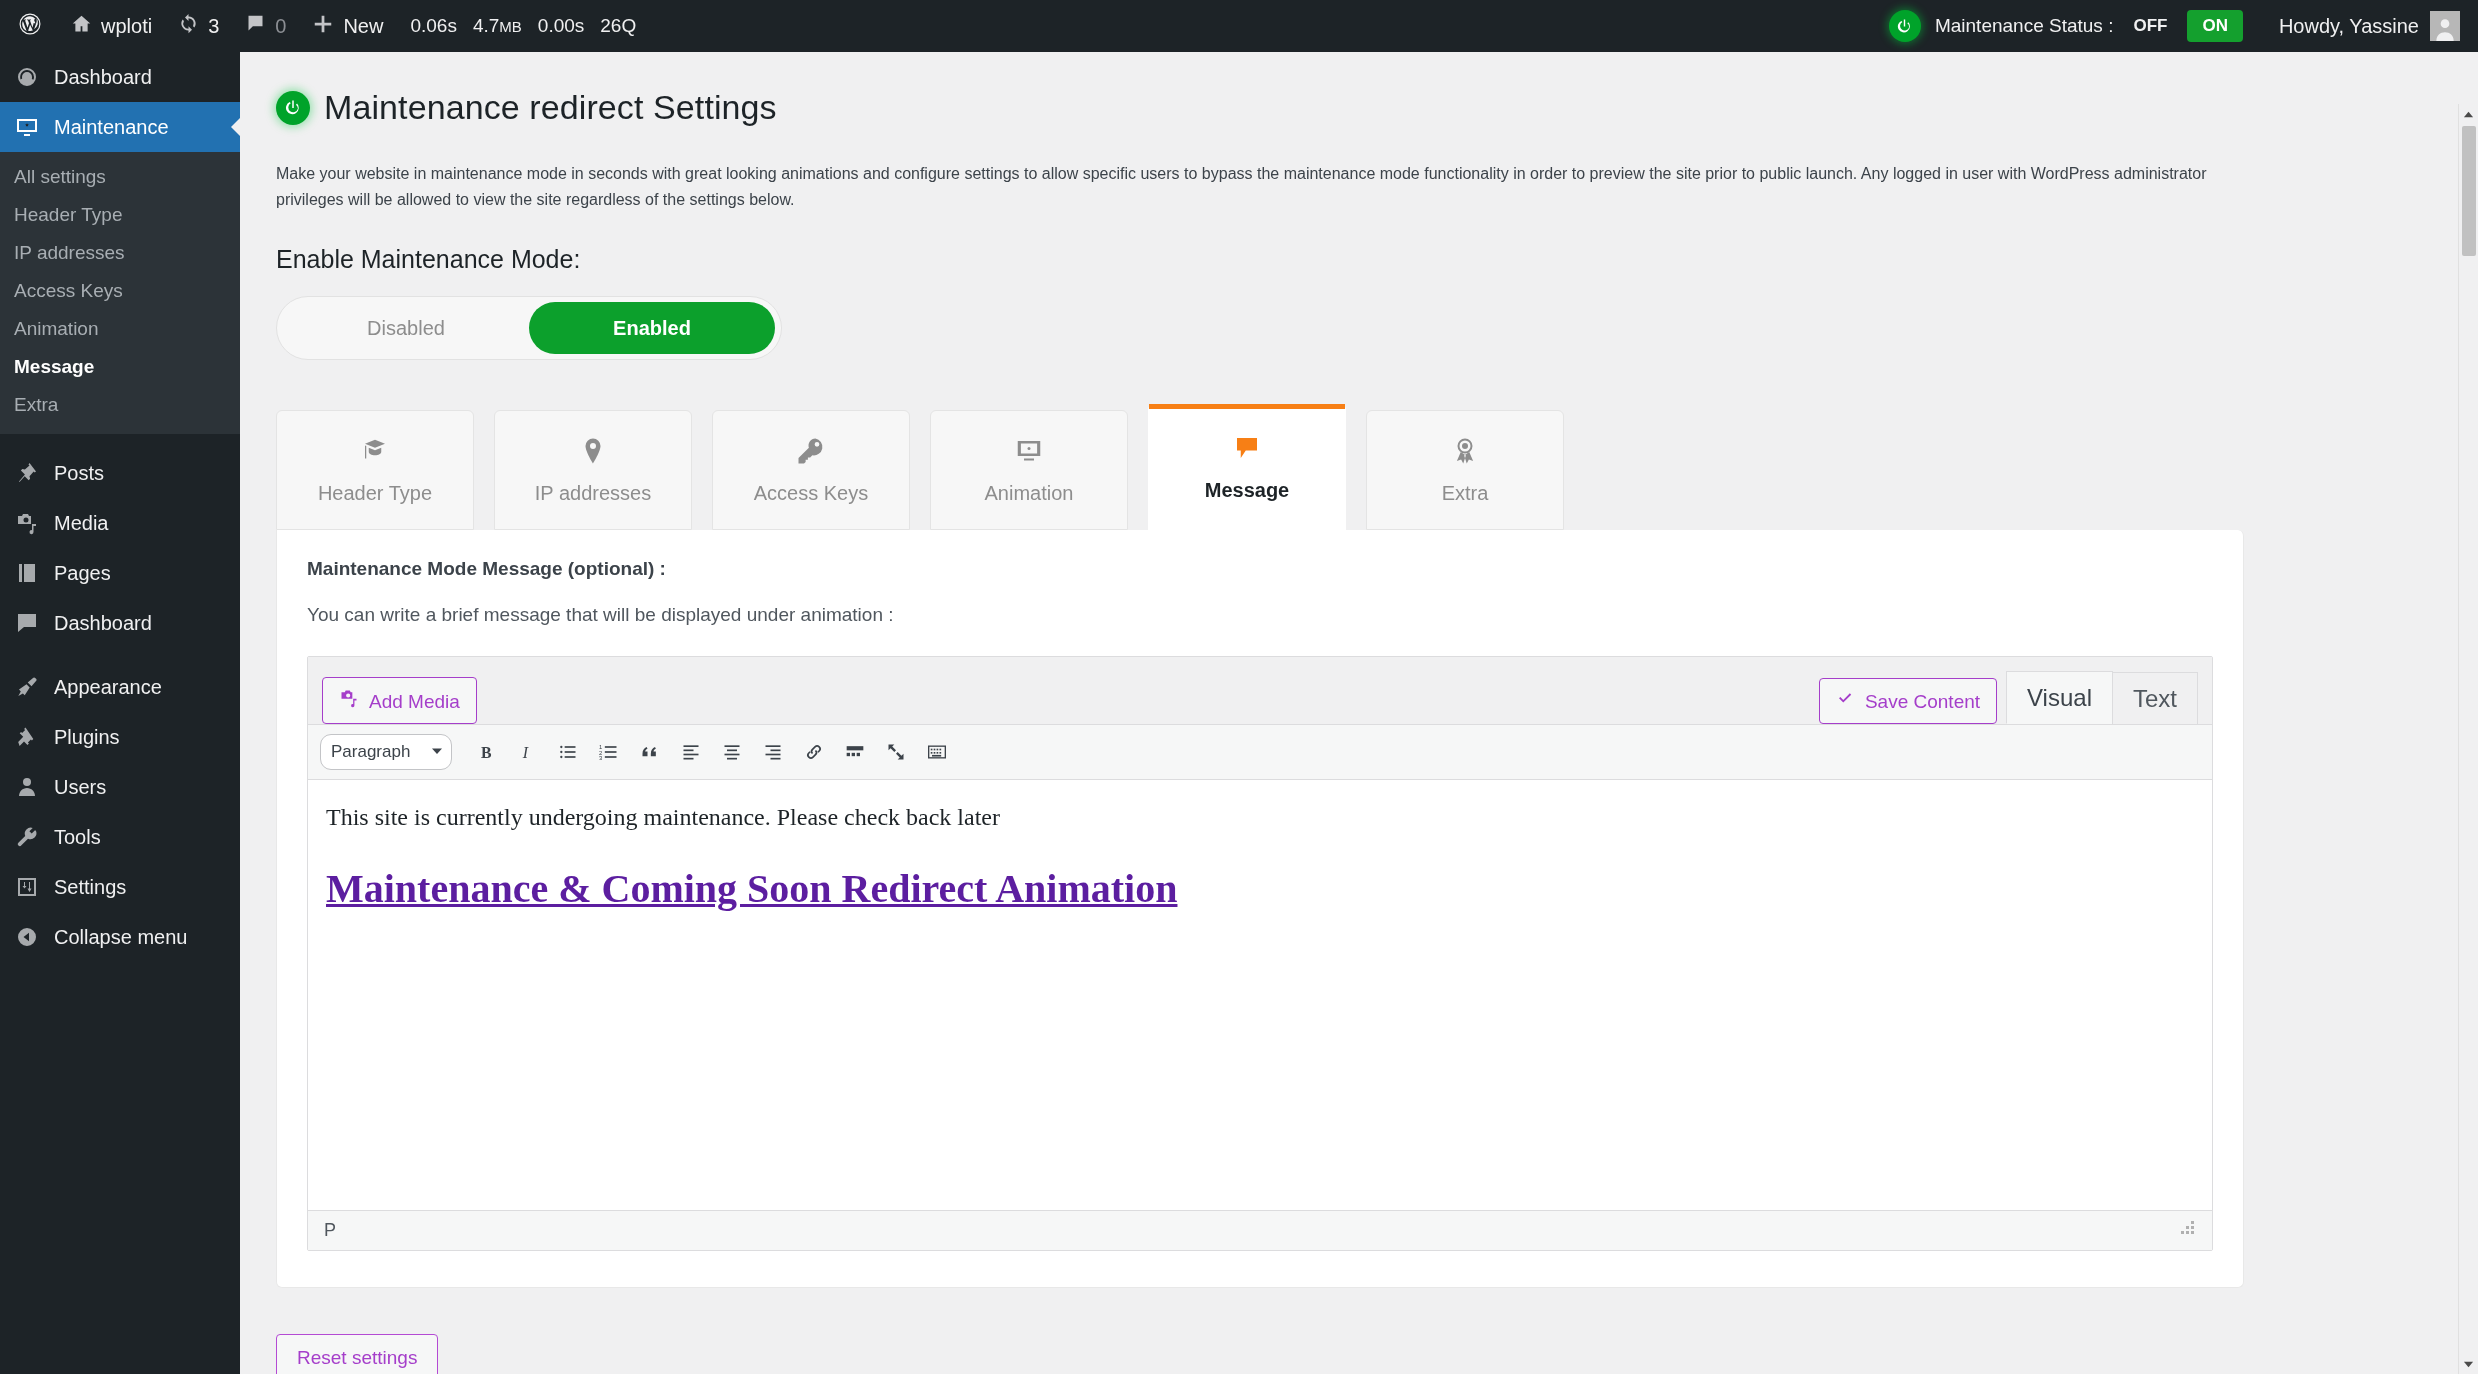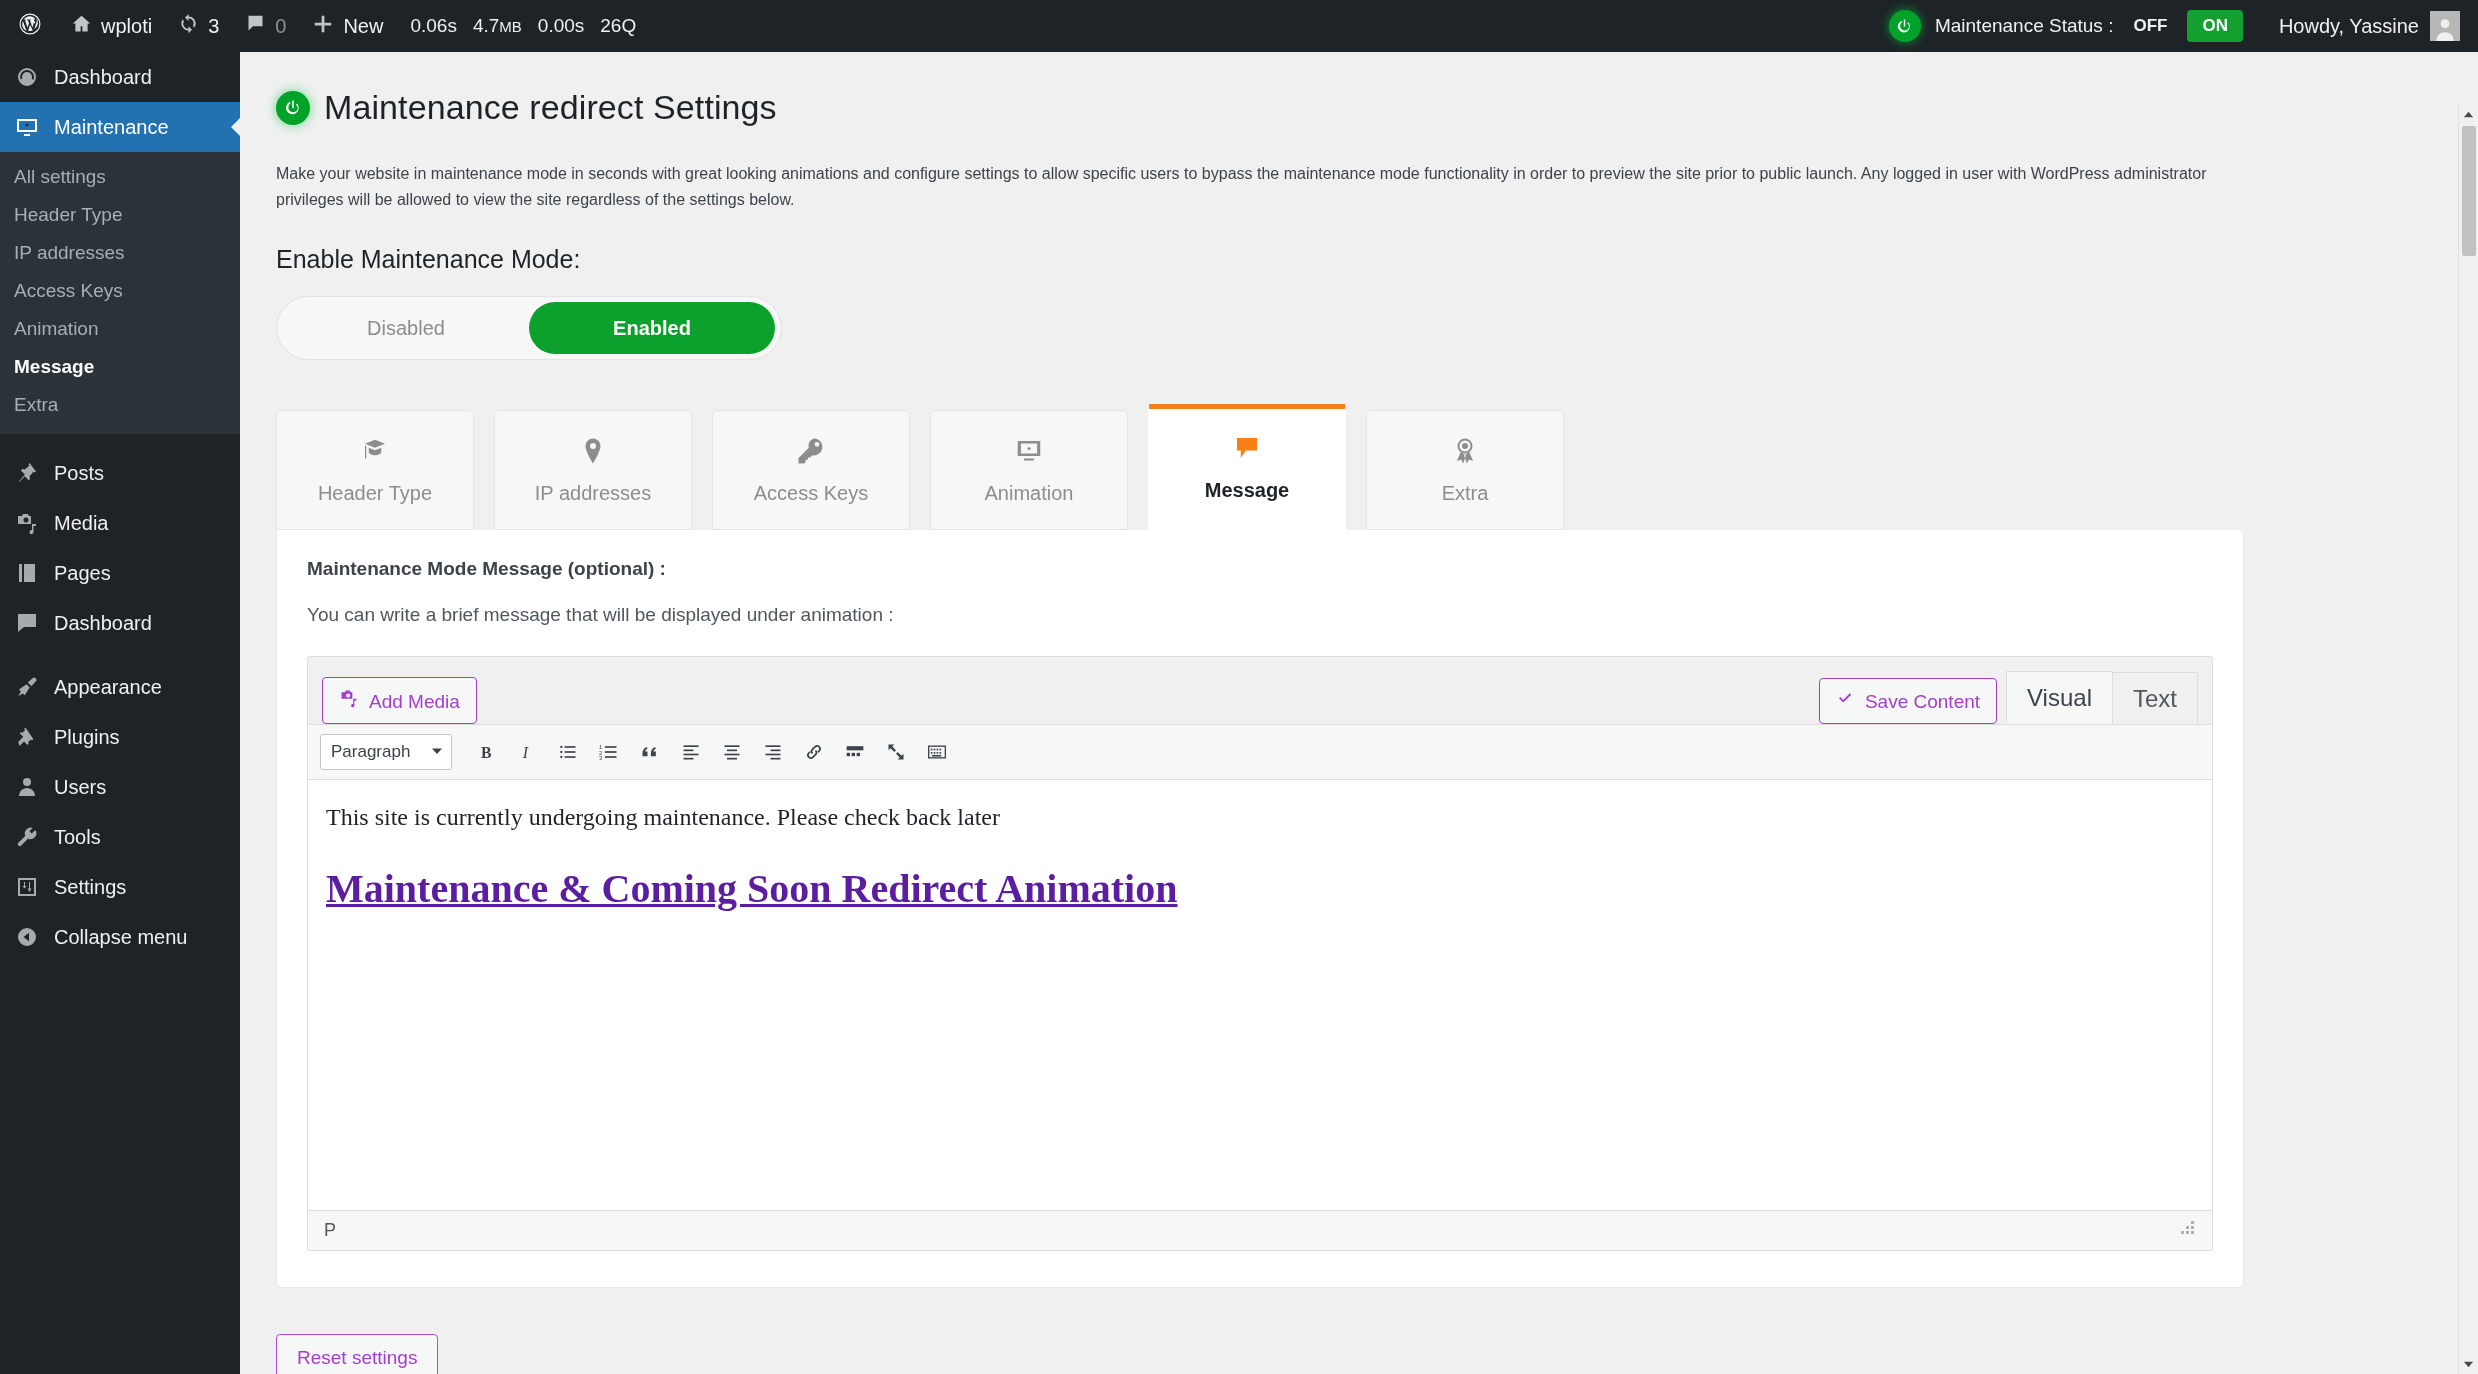--- a/index.html
+++ b/index.html
@@ -188,7 +188,7 @@
   }
   .para-select {
     width: 132px; height: 36px; background: #fff; border: 1px solid #c3c4c7;
-    border-radius: 3px; display: flex; align-items: center; justify-content: space-between;
+    border-radius: 11px; display: flex; align-items: center; justify-content: space-between;
     padding: 0 8px 0 10px; font-size: 17px; color: #3c434a; cursor: pointer;
     margin-right: 10px;
   }

